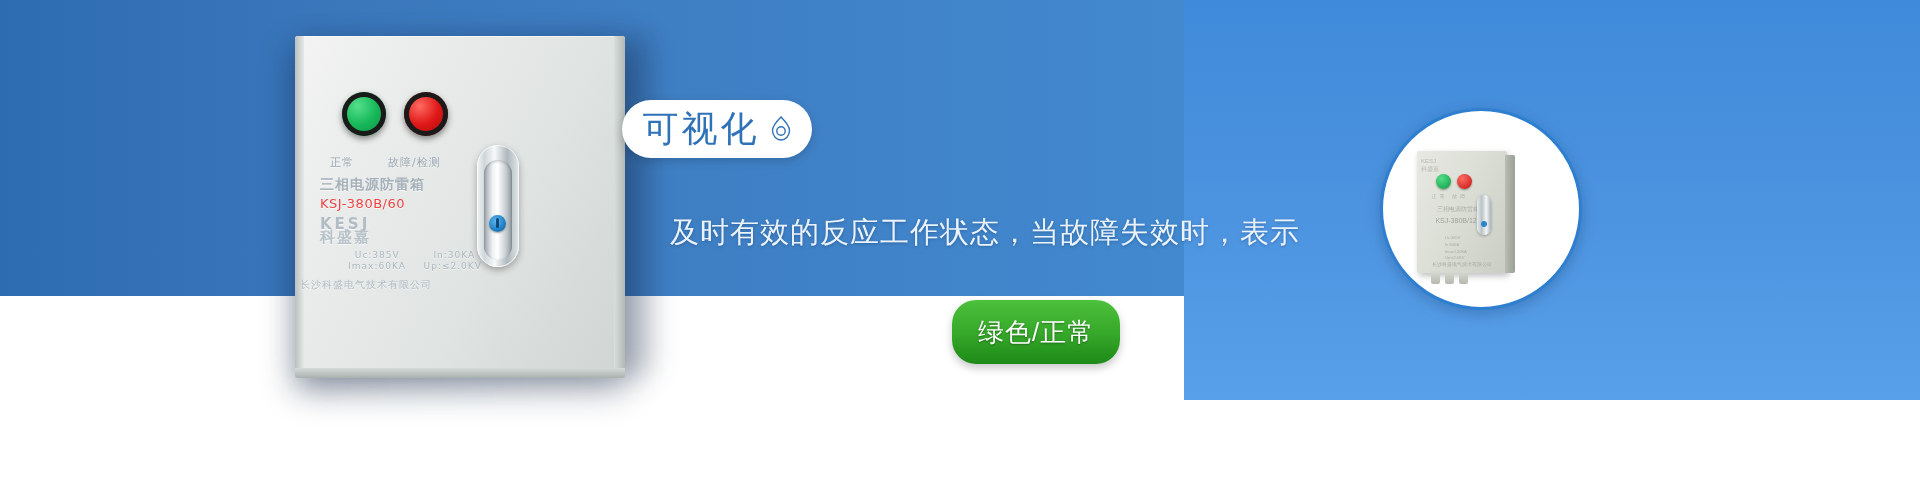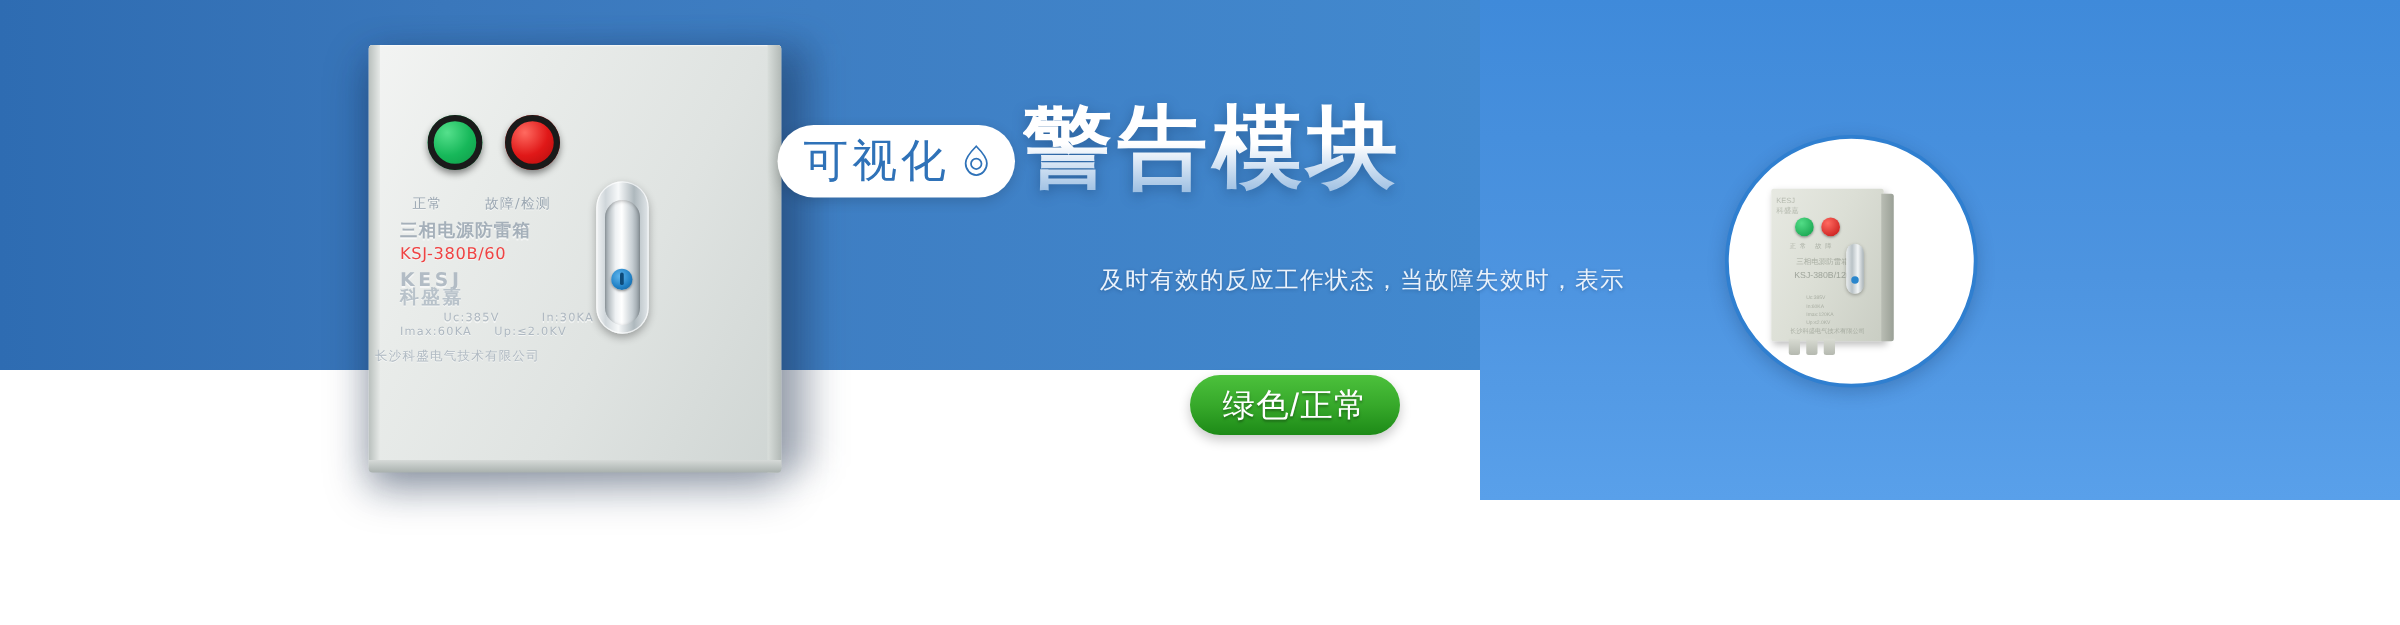--- a/index.html
+++ b/index.html
@@ -211,7 +211,6 @@
     </span>
   </div>
 
-  <div class="headline">警告模块</div>
 
   <div class="sub">
     <div>及时有效的反应工作状态，当故障失效时，表示</div>

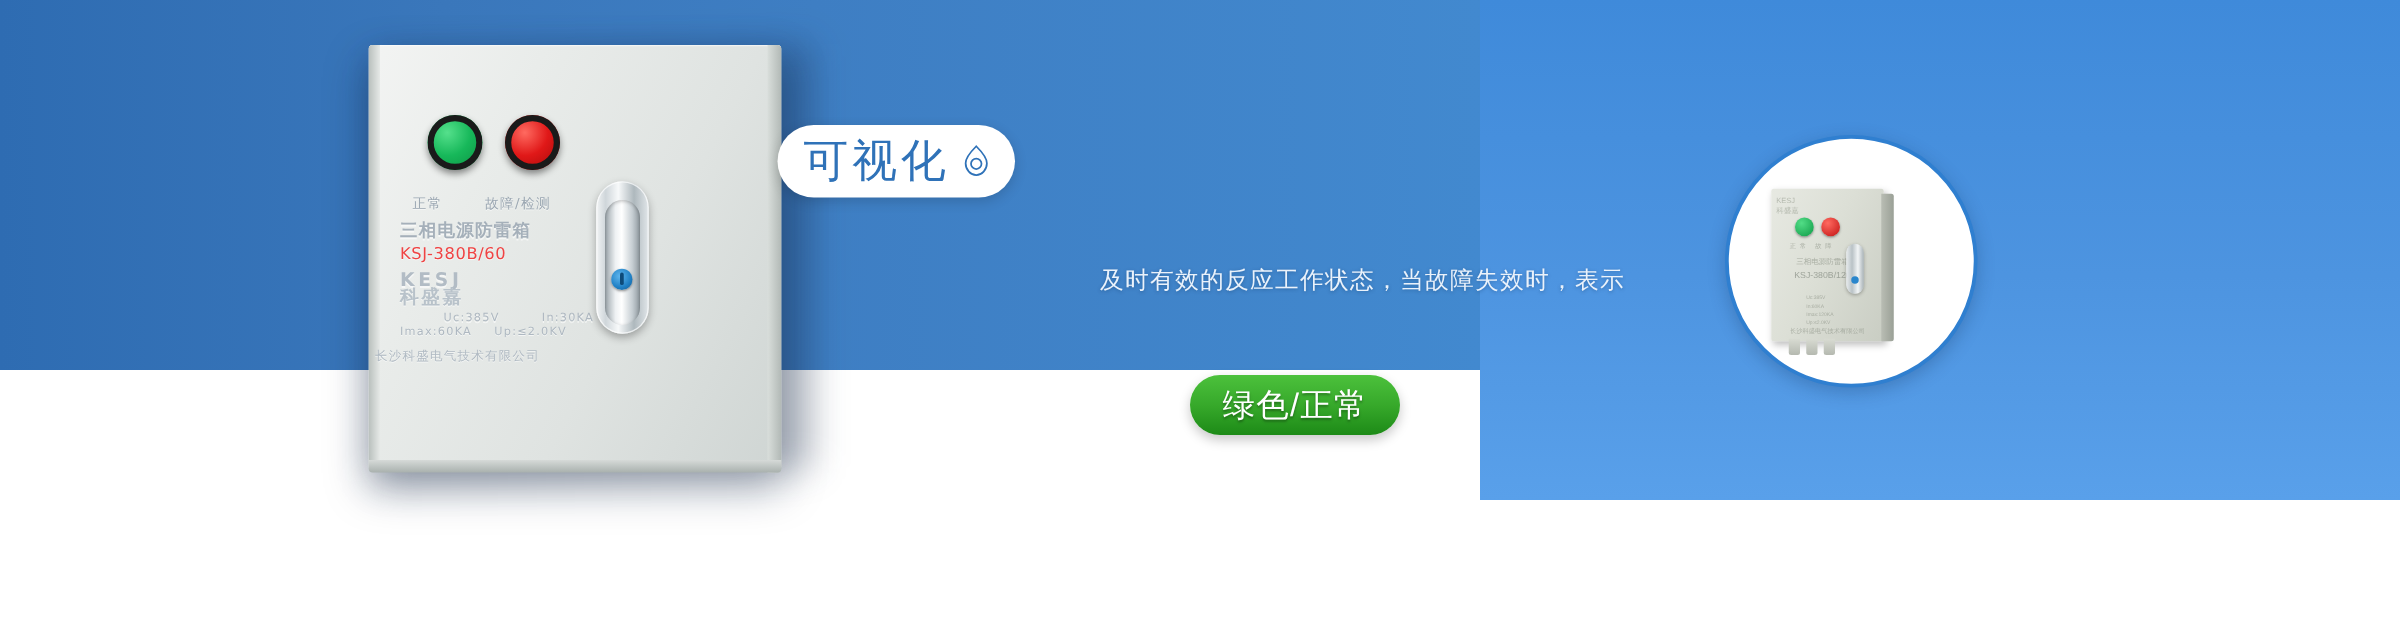--- a/index.html
+++ b/index.html
@@ -110,7 +110,7 @@
   
   .sub{
     position:absolute;left:620px;top:210px;width:680px;text-align:right;
-    color:#eaf2fb;font-size:19px;line-height:1.55;letter-spacing:1px;
+    color:#eaf2fb;font-size:29px;line-height:1.55;letter-spacing:1px;
     text-shadow:0 1px 3px rgba(10,40,80,.35);
   }
   .sub div{white-space:nowrap;}

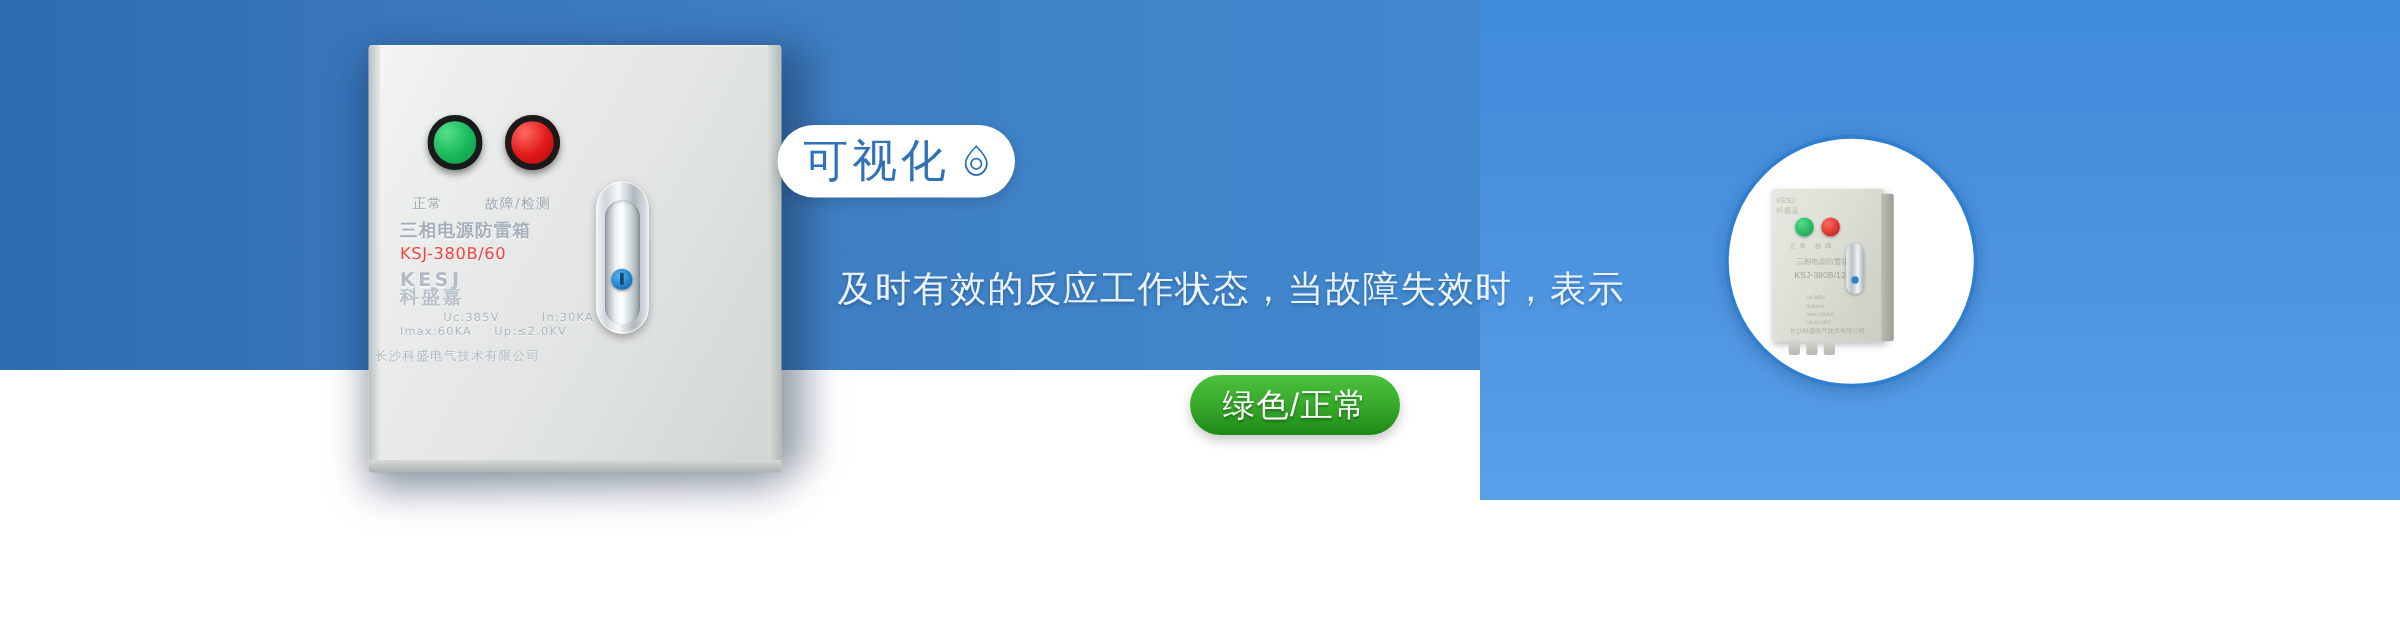--- a/index.html
+++ b/index.html
@@ -65,7 +65,7 @@
   .panel-brand-en{left:320px;top:215px;width:180px;font-size:15px;color:#b2bcc5;font-weight:700;letter-spacing:3px;}
   .panel-brand-cn{left:320px;top:228px;width:180px;font-size:15px;color:#b8c2ca;font-weight:700;letter-spacing:2px;}
   .spec-a{left:320px;top:250px;width:190px;font-size:9px;color:#aeb8c1;text-align:center;}
-  .spec-b{left:320px;top:261px;width:190px;font-size:9px;color:#aeb8c1;text-align:left;}
+  .spec-b{left:320px;top:261px;width:190px;font-size:9px;color:#aeb8c1;text-align:center;}
   .panel-company{left:300px;top:278px;width:220px;font-size:10px;color:#b0bac3;}
 
   .handle{

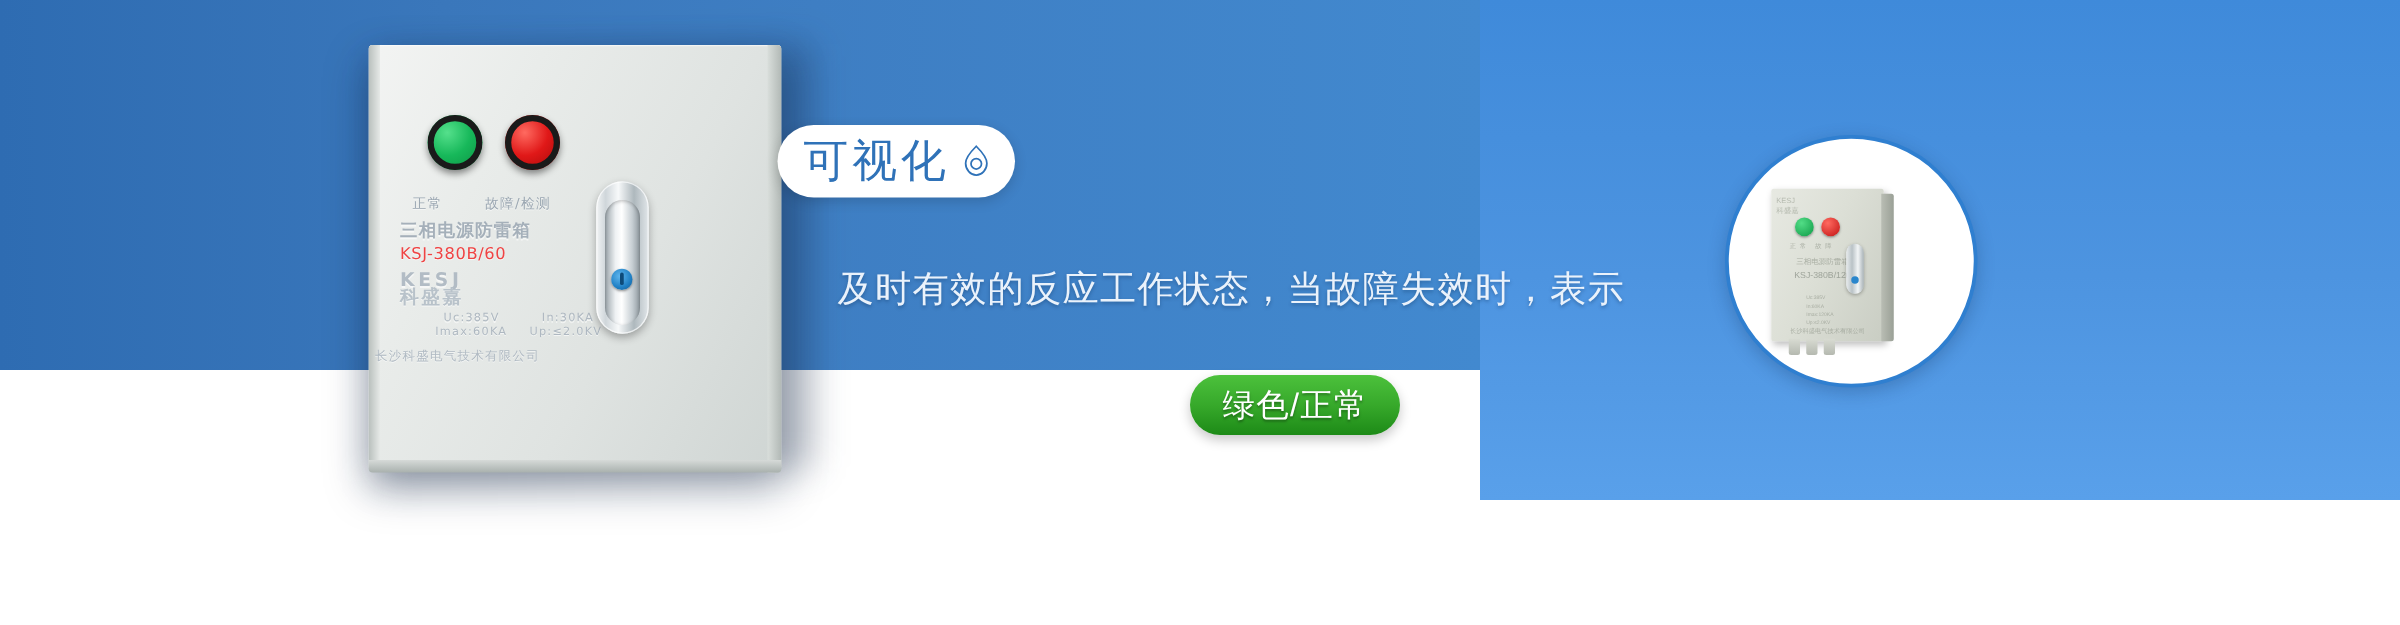--- a/index.html
+++ b/index.html
@@ -118,7 +118,7 @@
   
   .badges{position:absolute;left:952px;top:300px;display:flex;gap:24px;}
   .badge{
-    height:48px;padding:0 26px;border-radius:24px;display:flex;align-items:center;justify-content:center;
+    height:64px;padding:0 26px;border-radius:24px;display:flex;align-items:center;justify-content:center;
     font-size:26px;color:#ffffff;letter-spacing:1px;
     text-shadow:0 1px 2px rgba(0,0,0,.35);
     box-shadow:0 4px 9px rgba(0,0,0,.22);

